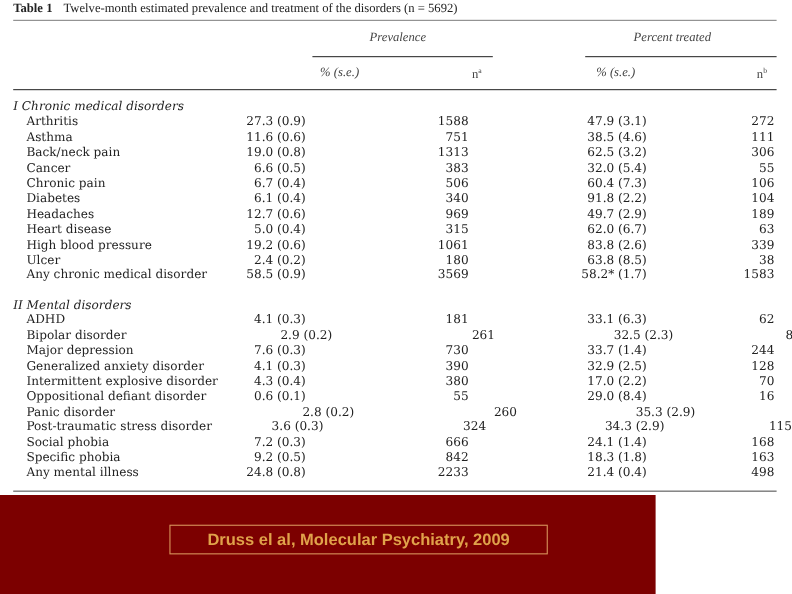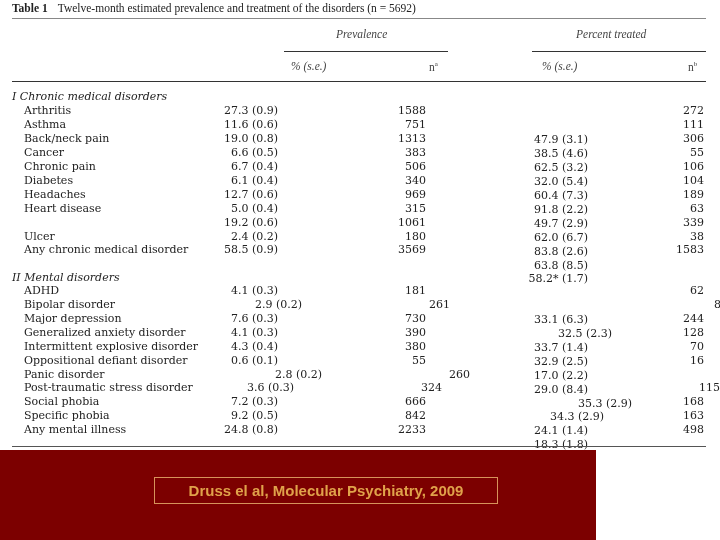--- a/index.html
+++ b/index.html
@@ -31,7 +31,7 @@
   .row .section { position: absolute; left: 12px; font-style: italic; }
   .row .c1 { position: absolute; right: 442px; text-align: right; }
   .row .c2 { position: absolute; right: 294px; text-align: right; }
-  .row .c3 { position: absolute; right: 132px; text-align: right; margin-top: 29px; }
+  .row .c3 { position: absolute; right: 132px; text-align: right; }
   .row .c4 { position: absolute; right: 16px; text-align: right; }
   .footer {
     position: absolute; left: 0; top: 450px; width: 596px; height: 90px; background: #7c0000;

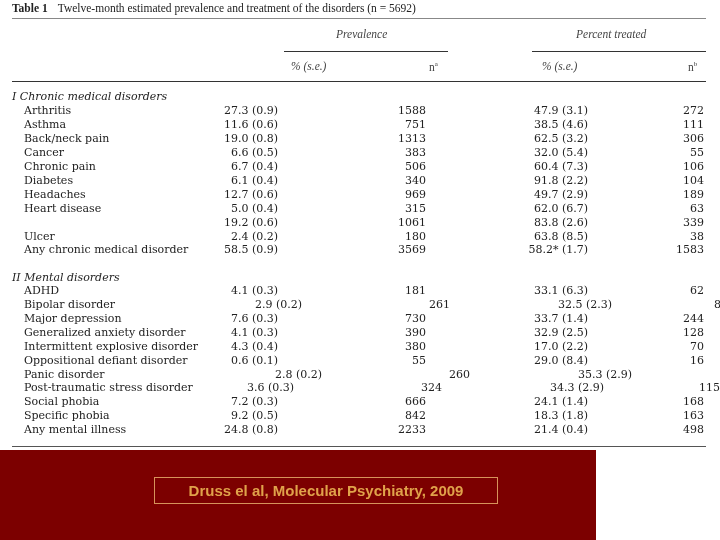--- a/index.html
+++ b/index.html
@@ -126,6 +126,7 @@
       <span class="c4">63</span>
     </div>
   <div class="row" style="top:216px;">
+      <span class="label">High blood pressure</span>
       <span class="c1">19.2 (0.6)</span>
       <span class="c2">1061</span>
       <span class="c3">83.8 (2.6)</span>

